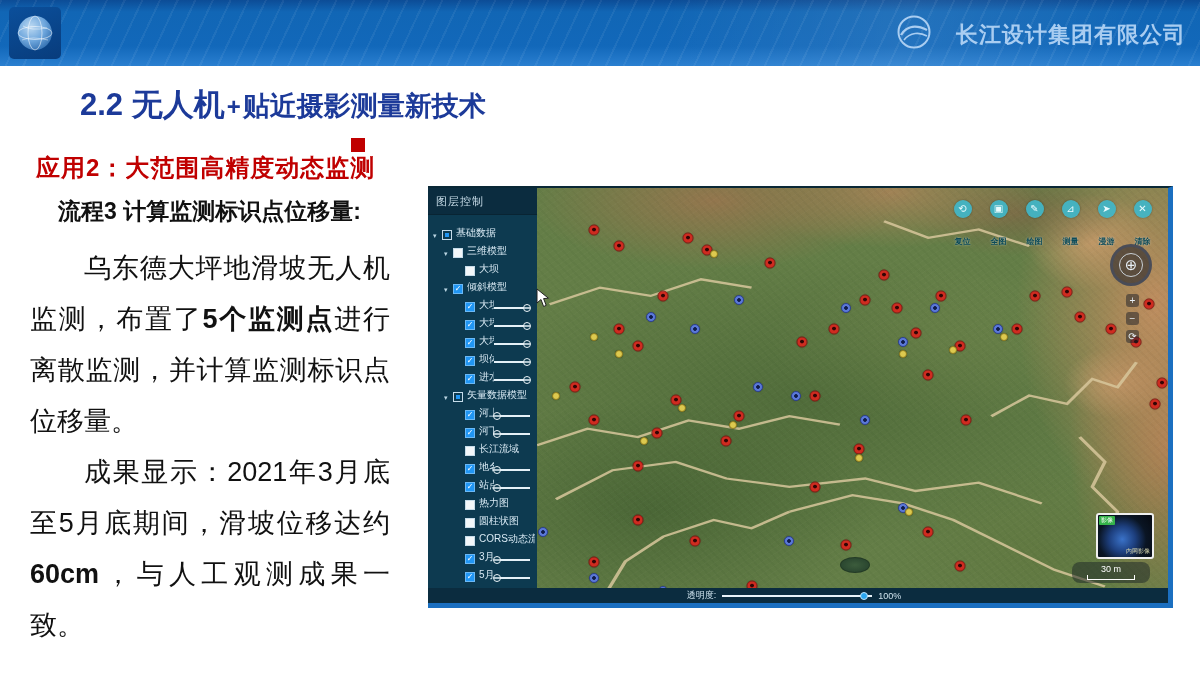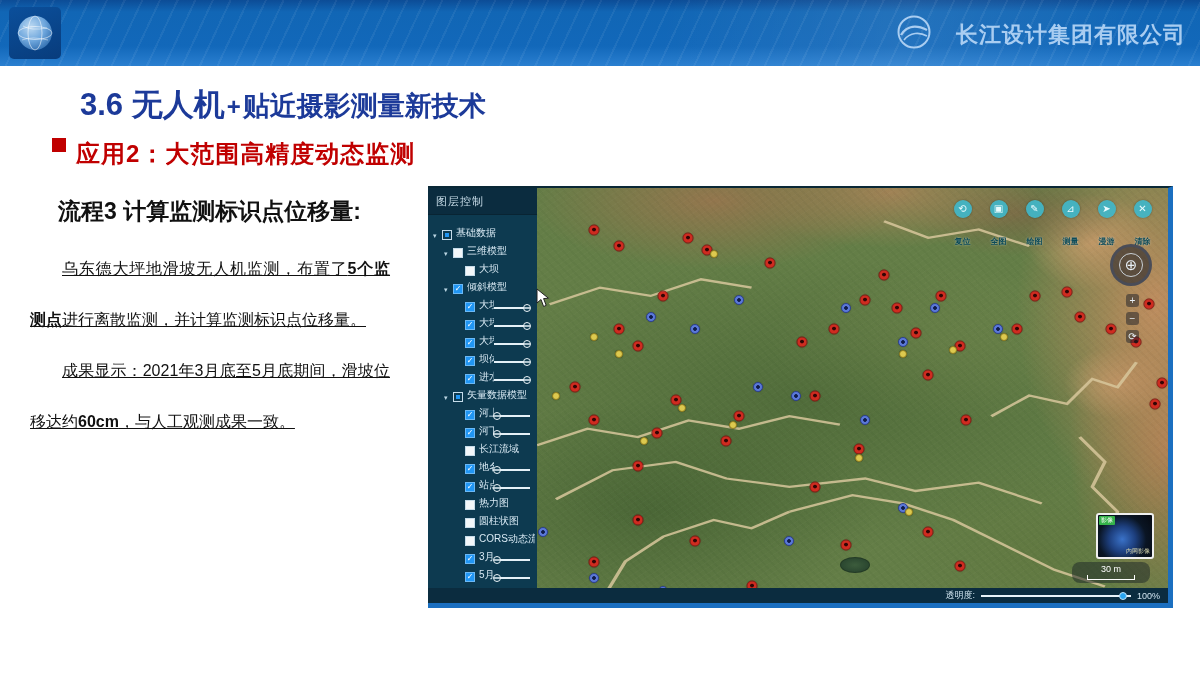--- a/index.html
+++ b/index.html
@@ -217,7 +217,7 @@
 </div>
 
 <div class="subtitle">
-  <span class="sub-big">3.6 无人机</span><span class="sub-plus">+</span><span class="sub-rest">贴近摄影测量新技术</span>
+  <span class="sub-big">2.2 无人机</span><span class="sub-plus">+</span><span class="sub-rest">贴近摄影测量新技术</span>
 </div>
 <div class="app-line">
   <span class="app-bullet"></span>

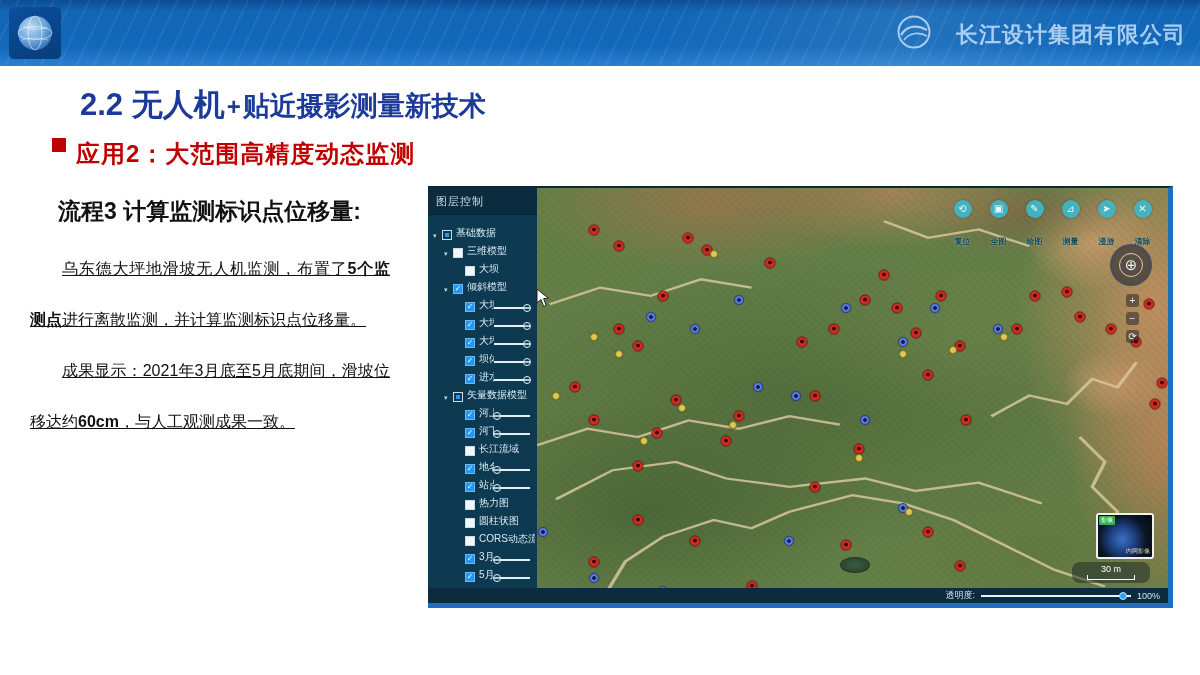--- a/index.html
+++ b/index.html
@@ -45,7 +45,7 @@
   .sub-plus{font-size:24px;margin:0 2px;}
   .sub-rest{font-size:27px;}
   .app-line{
-    position:absolute;left:52px;top:138px;display:flex;align-items:flex-start;white-space:nowrap;
+    position:absolute;left:36px;top:138px;display:flex;align-items:flex-end;white-space:nowrap;flex-direction:column;
   }
   .app-bullet{width:14px;height:14px;background:#c00000;margin-right:10px;flex:none;}
   .app-text{color:#c00000;font-size:24px;font-weight:bold;letter-spacing:1px;}

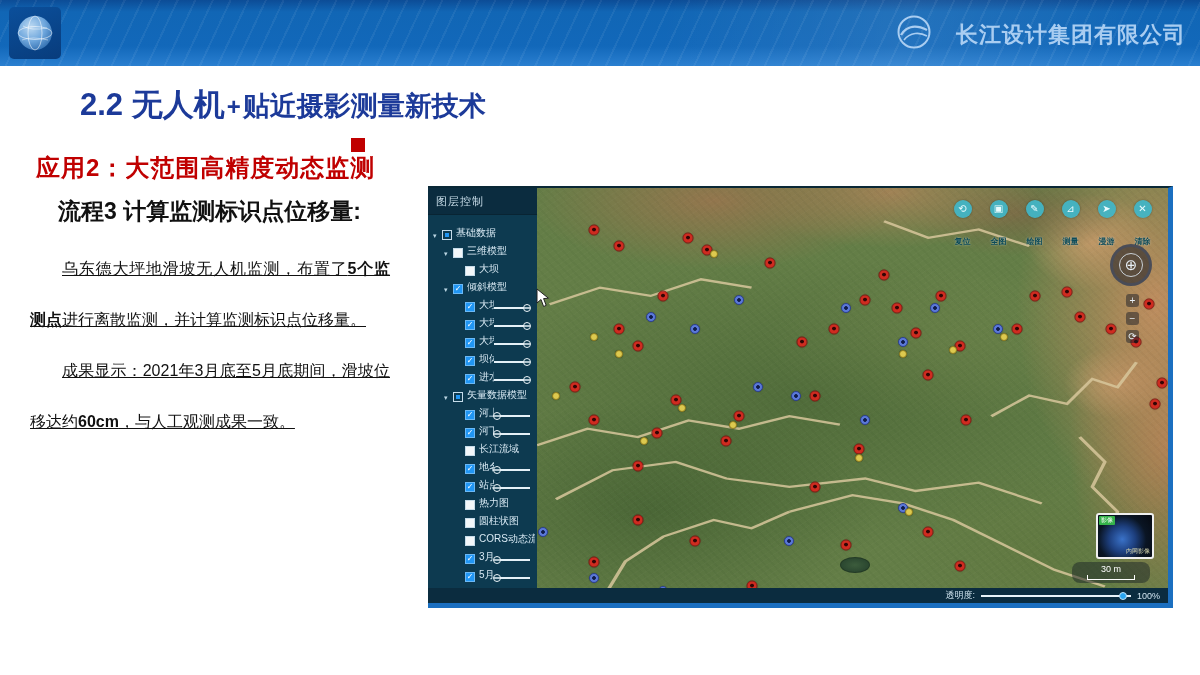--- a/index.html
+++ b/index.html
@@ -53,8 +53,8 @@
   .body-block{position:absolute;left:30px;top:196px;width:376px;color:#111;}
   .body-heading{font-size:23px;font-weight:bold;padding-left:28px;white-space:nowrap;}
   .body-block p{
-    margin:16px 16px 0 0;font-size:16px;line-height:51px;
-    text-indent:2em;text-align:justify;text-decoration:underline;
+    margin:16px 16px 0 0;font-size:27px;line-height:51px;
+    text-indent:2em;text-align:justify;
   }
   .body-block p b{font-weight:bold;}
   

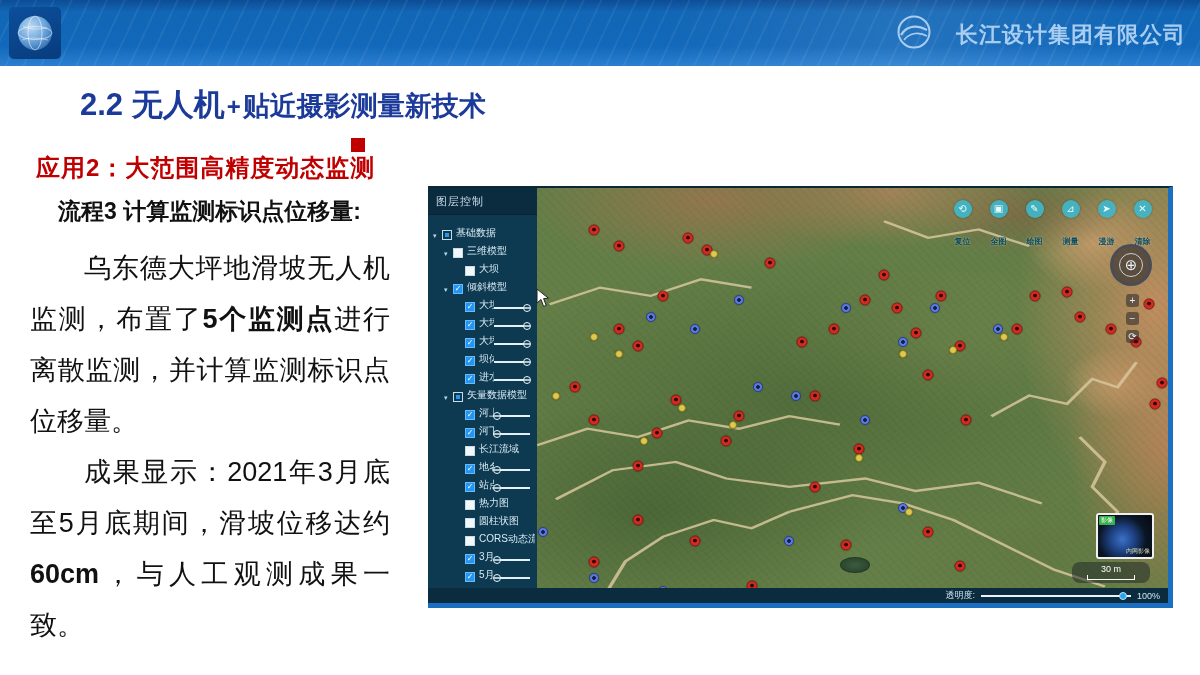--- a/index.html
+++ b/index.html
@@ -175,7 +175,7 @@
   
   .bottom-bar{
     position:absolute;left:0;right:0;bottom:0;height:15px;background:#0b2c3f;z-index:5;
-    display:flex;align-items:center;justify-content:flex-end;gap:6px;padding-right:8px;
+    display:flex;align-items:center;justify-content:center;gap:6px;padding-right:8px;
   }
   .obar-label,.obar-value{font-size:9px;color:#cfe3ee;white-space:nowrap;}
   .obar-slider{position:relative;width:150px;height:2px;background:#e8f2f8;flex:none;}

